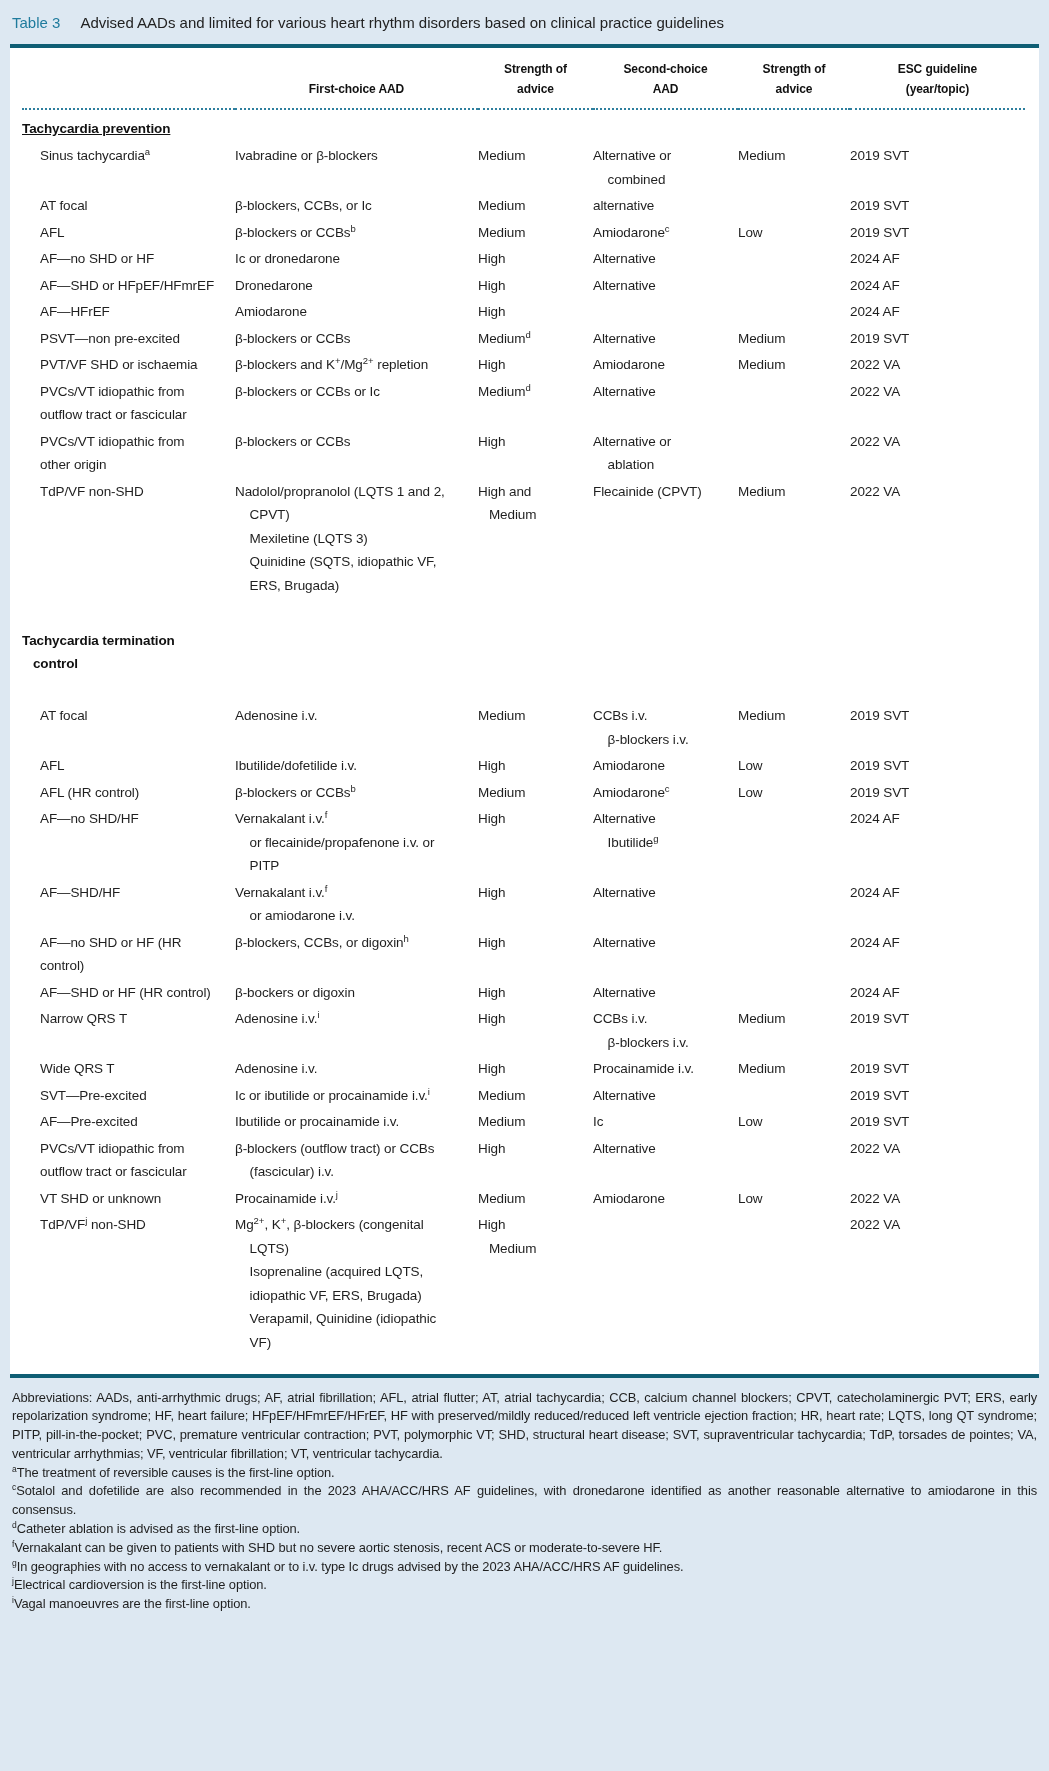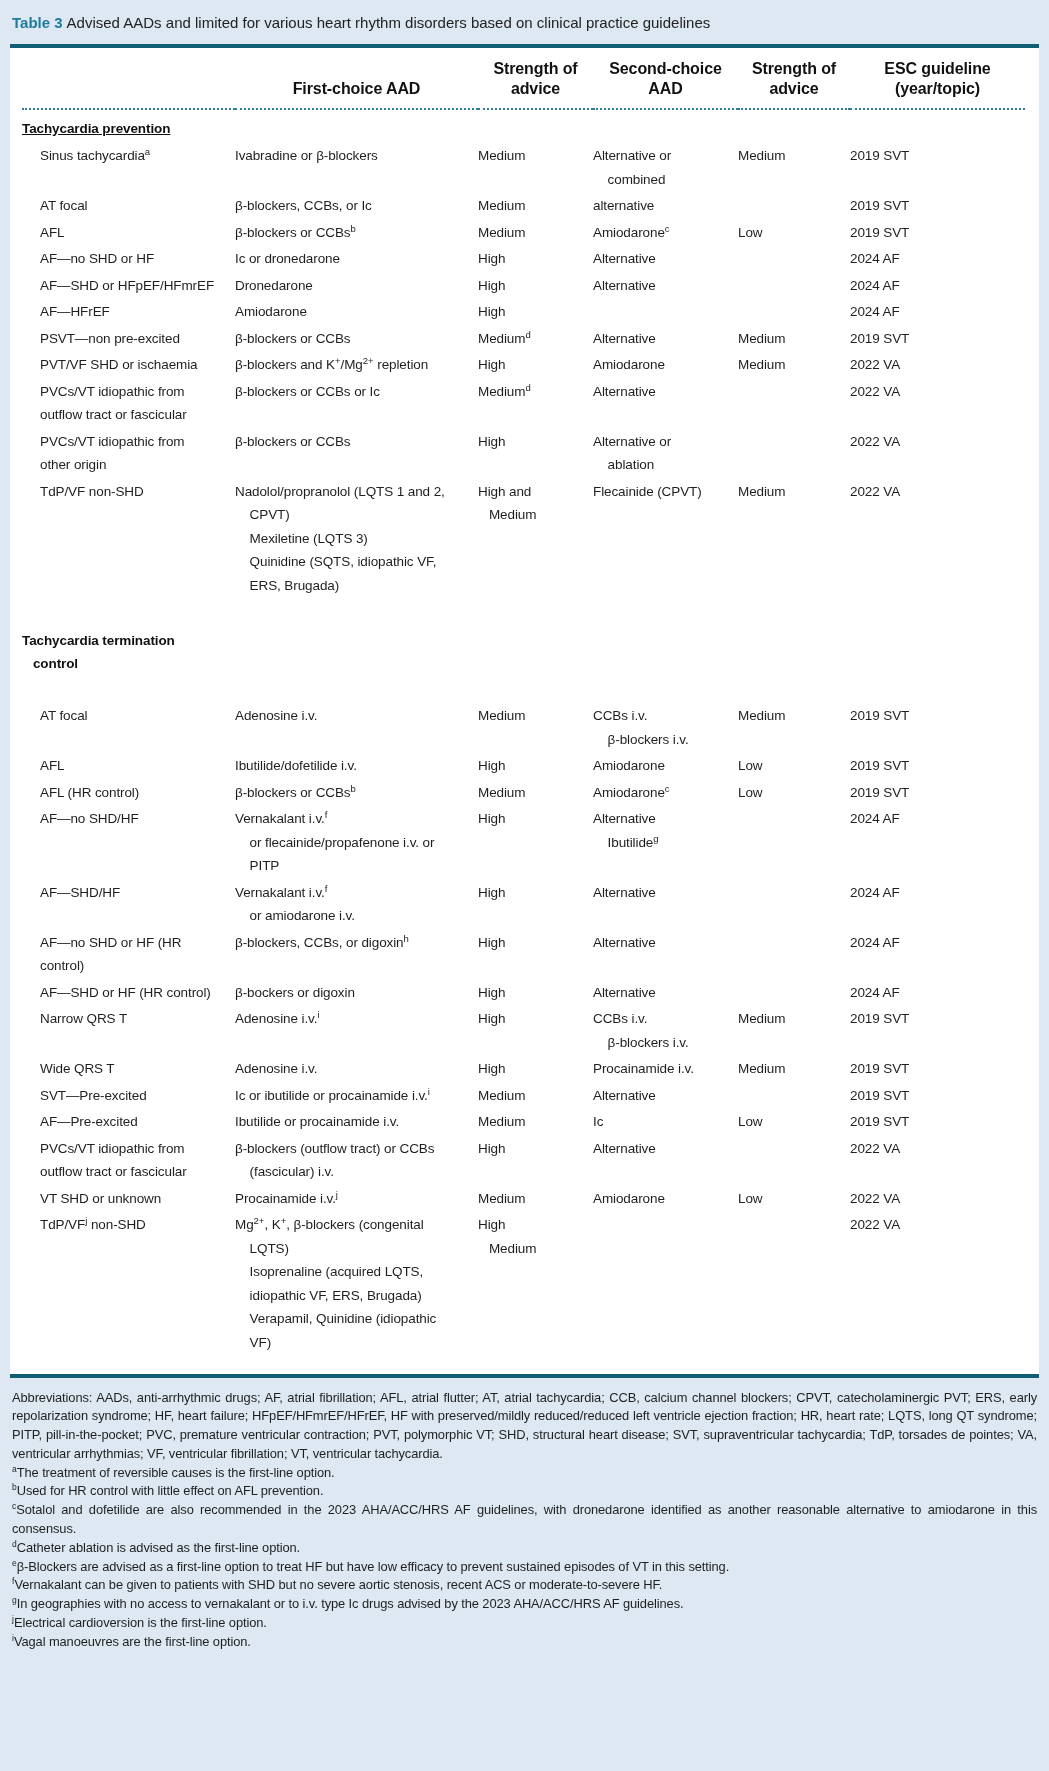--- a/index.html
+++ b/index.html
@@ -14,7 +14,7 @@
 
   
   .caption { padding: 13px 2px 11px 2px; font-size: 15px; line-height: 20px; }
-  .caption-label { color: #1f7b9d; font-weight: bold; margin-right: 4px; }
+  .caption-label { color: #1f7b9d; font-weight: normal; margin-right: 20px; }
   .caption-text { color: #222222; }
 
   

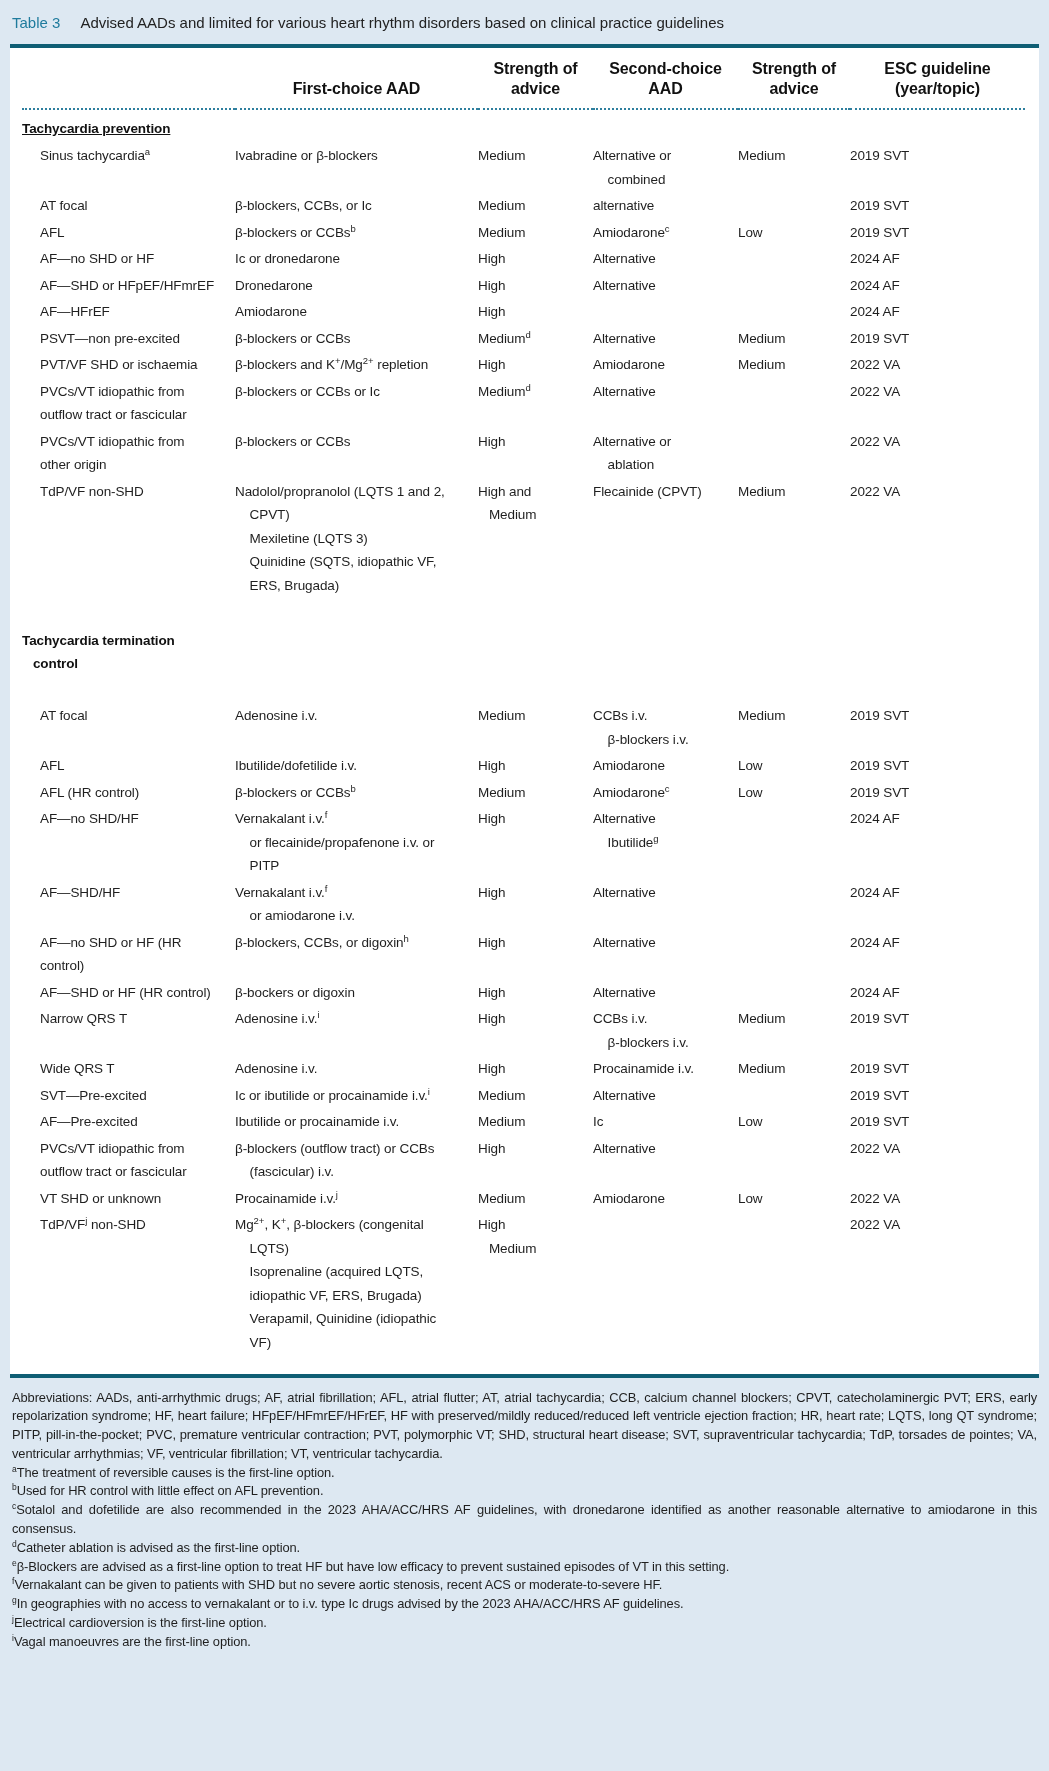--- a/index.html
+++ b/index.html
@@ -27,7 +27,7 @@
   table { width: 100%; border-collapse: collapse; table-layout: fixed;
           font-size: 13.5px; line-height: 23.5px; letter-spacing: -0.1px; }
   thead th {
-    font-weight: bold; font-size: 16px; line-height: 20px; color: #111111;
+    font-weight: bold; font-size: 12px; line-height: 20px; color: #111111;
     text-align: center; vertical-align: bottom;
     padding: 6px 0 9px 0;
     border-bottom: 2px dotted #2e7f9e;

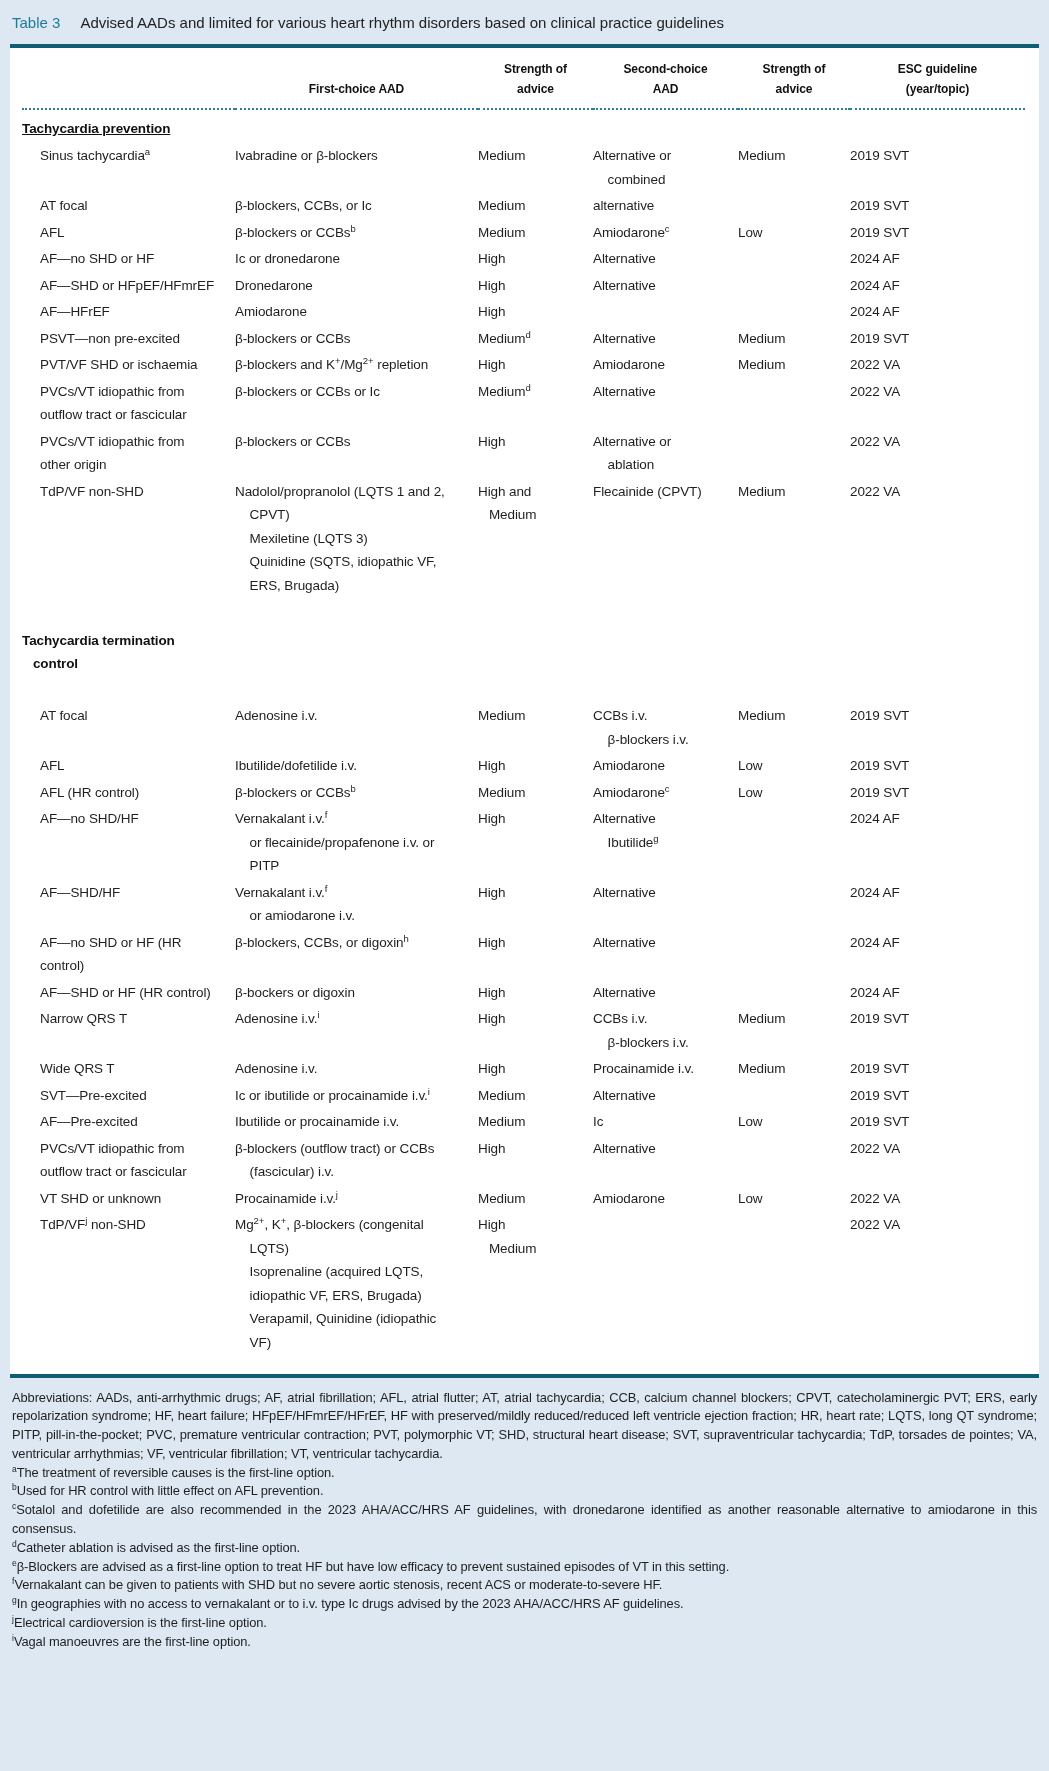--- a/index.html
+++ b/index.html
@@ -294,7 +294,6 @@
   <div class="footnotes">
       <div class="footnote">Abbreviations: AADs, anti-arrhythmic drugs; AF, atrial fibrillation; AFL, atrial flutter; AT, atrial tachycardia; CCB, calcium channel blockers; CPVT, catecholaminergic PVT; ERS, early repolarization syndrome; HF, heart failure; HFpEF/HFmrEF/HFrEF, HF with preserved/mildly reduced/reduced left ventricle ejection fraction; HR, heart rate; LQTS, long QT syndrome; PITP, pill-in-the-pocket; PVC, premature ventricular contraction; PVT, polymorphic VT; SHD, structural heart disease; SVT, supraventricular tachycardia; TdP, torsades de pointes; VA, ventricular arrhythmias; VF, ventricular fibrillation; VT, ventricular tachycardia.</div>
       <div class="footnote"><sup>a</sup>The treatment of reversible causes is the first-line option.</div>
-      <div class="footnote"><sup>b</sup>Used for HR control with little effect on AFL prevention.</div>
       <div class="footnote"><sup>c</sup>Sotalol and dofetilide are also recommended in the 2023 AHA/ACC/HRS AF guidelines, with dronedarone identified as another reasonable alternative to amiodarone in this consensus.</div>
       <div class="footnote"><sup>d</sup>Catheter ablation is advised as the first-line option.</div>
       <div class="footnote"><sup>e</sup>β-Blockers are advised as a first-line option to treat HF but have low efficacy to prevent sustained episodes of VT in this setting.</div>

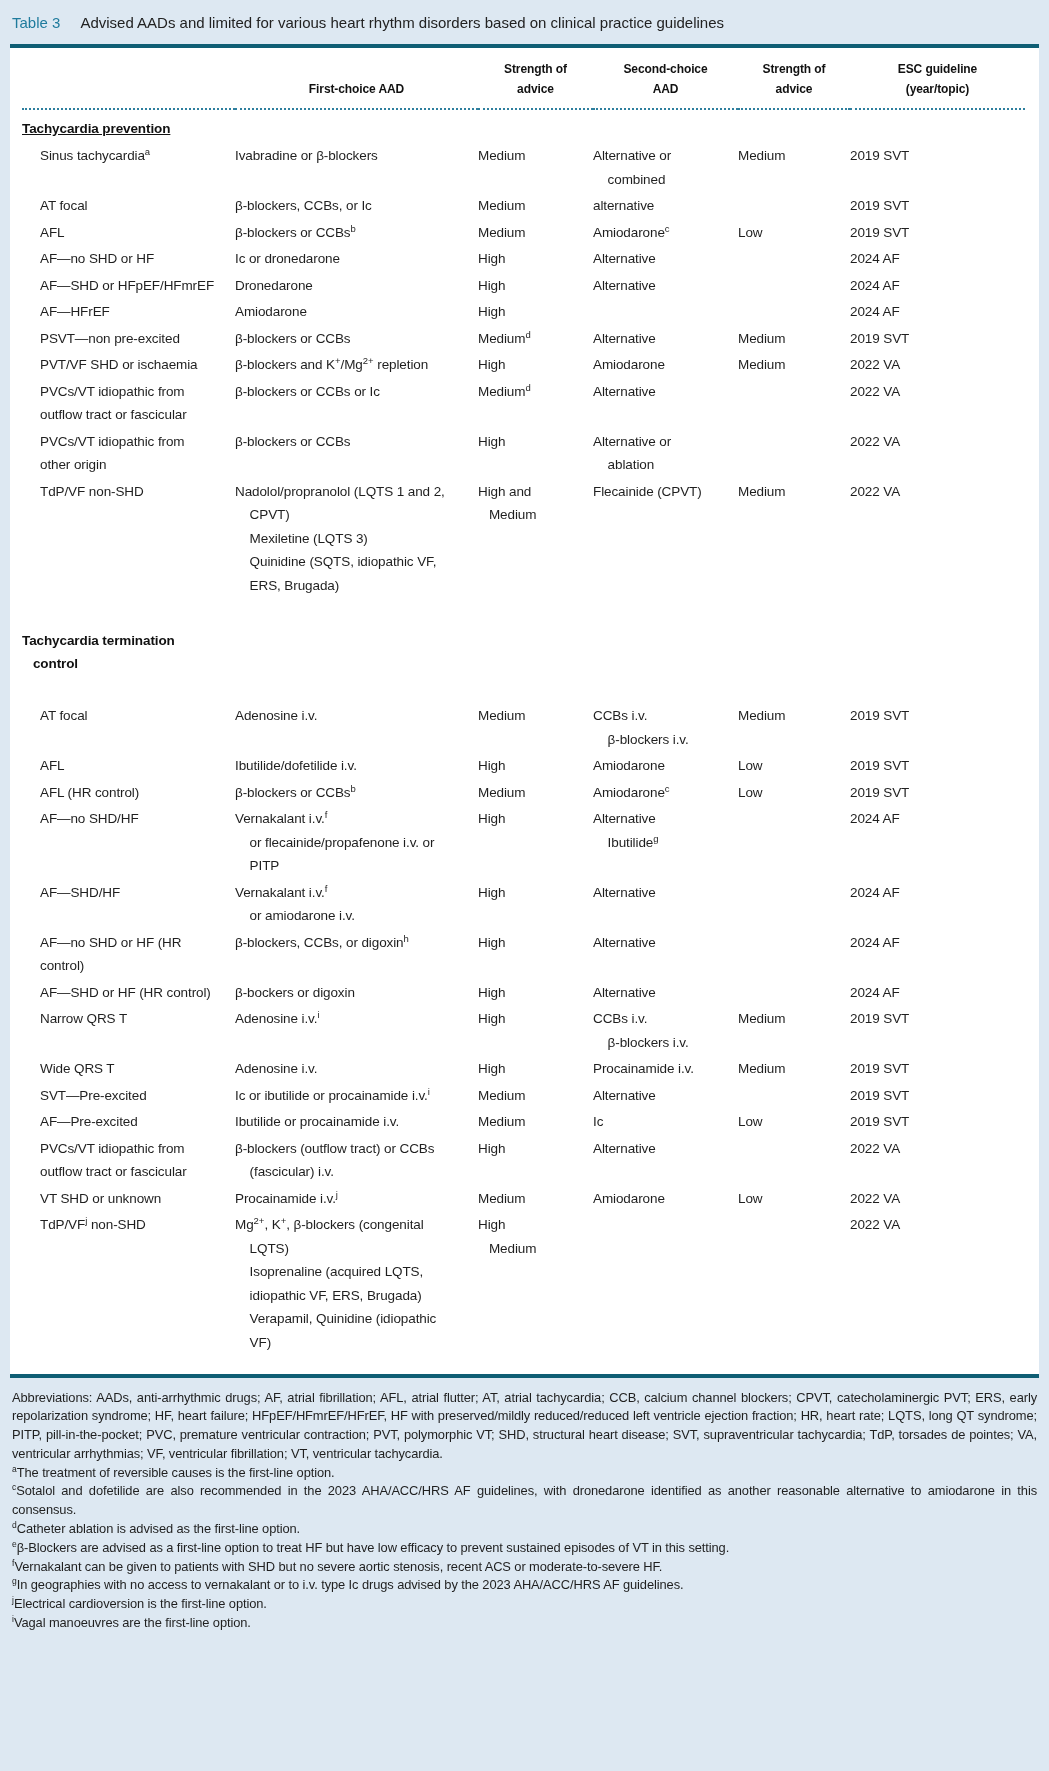--- a/index.html
+++ b/index.html
@@ -296,7 +296,6 @@
       <div class="footnote"><sup>a</sup>The treatment of reversible causes is the first-line option.</div>
       <div class="footnote"><sup>c</sup>Sotalol and dofetilide are also recommended in the 2023 AHA/ACC/HRS AF guidelines, with dronedarone identified as another reasonable alternative to amiodarone in this consensus.</div>
       <div class="footnote"><sup>d</sup>Catheter ablation is advised as the first-line option.</div>
-      <div class="footnote"><sup>e</sup>β-Blockers are advised as a first-line option to treat HF but have low efficacy to prevent sustained episodes of VT in this setting.</div>
       <div class="footnote"><sup>f</sup>Vernakalant can be given to patients with SHD but no severe aortic stenosis, recent ACS or moderate-to-severe HF.</div>
       <div class="footnote"><sup>g</sup>In geographies with no access to vernakalant or to i.v. type Ic drugs advised by the 2023 AHA/ACC/HRS AF guidelines.</div>
       <div class="footnote"><sup>j</sup>Electrical cardioversion is the first-line option.</div>

